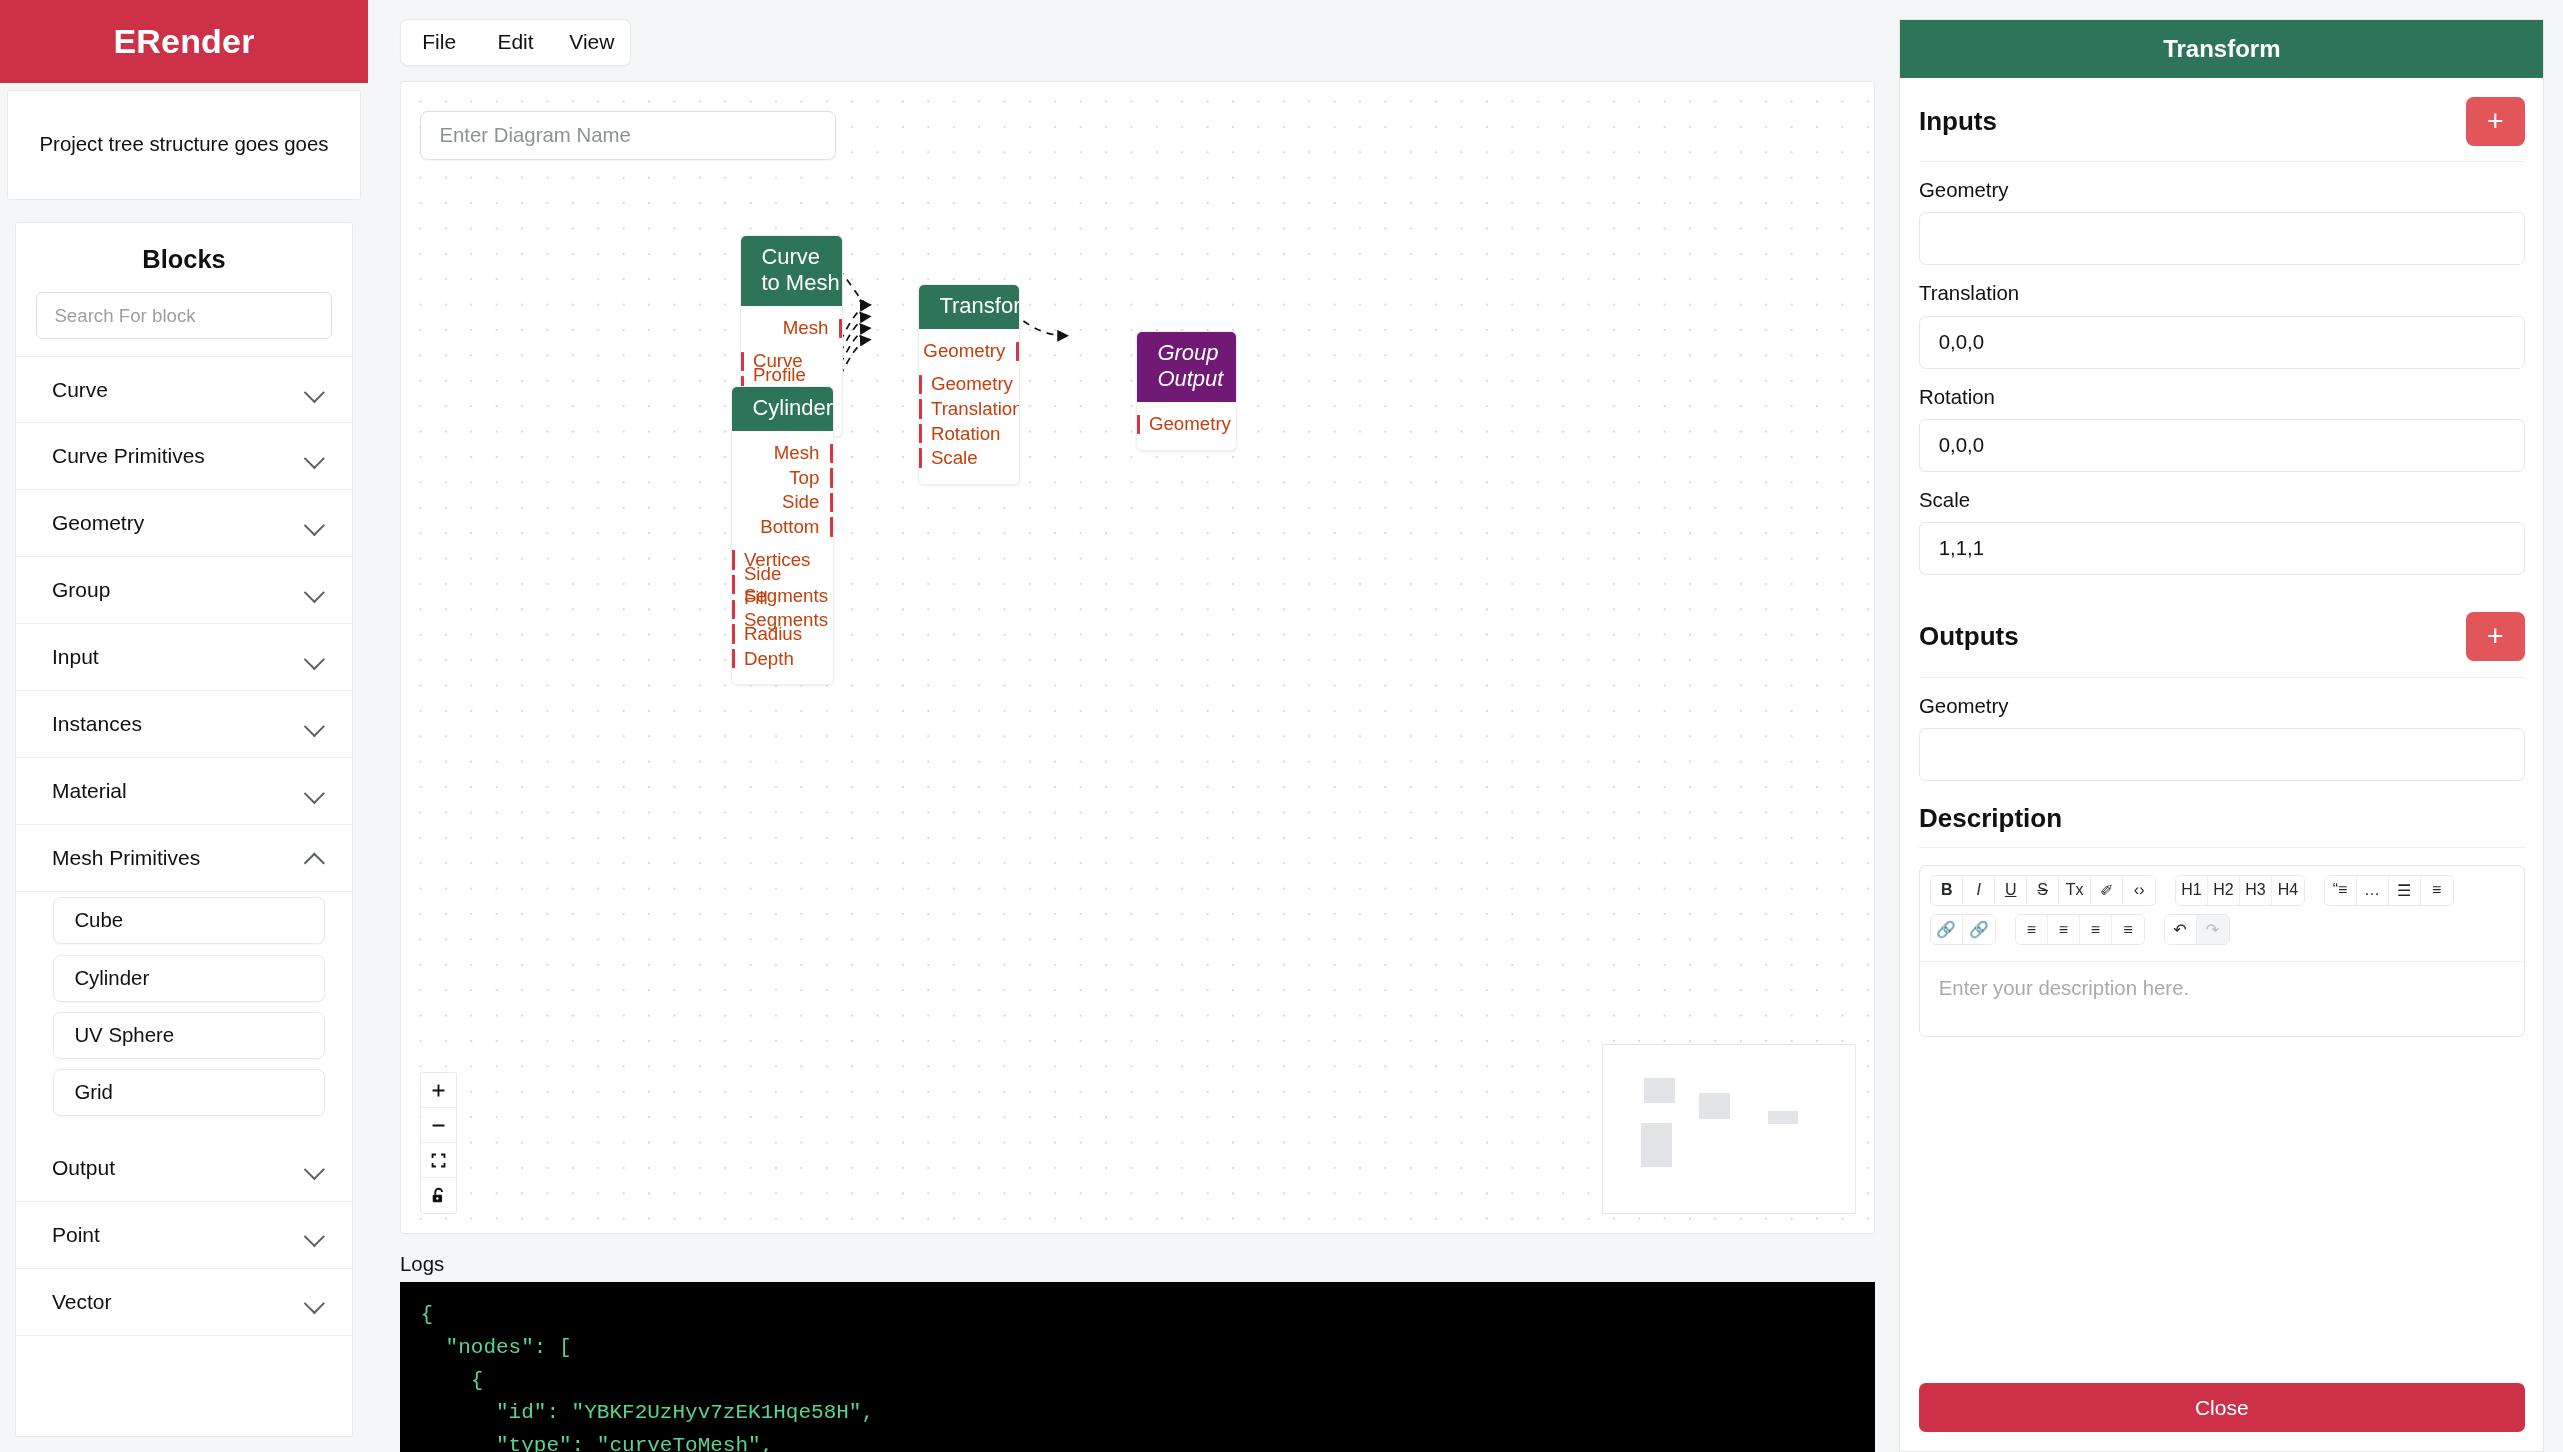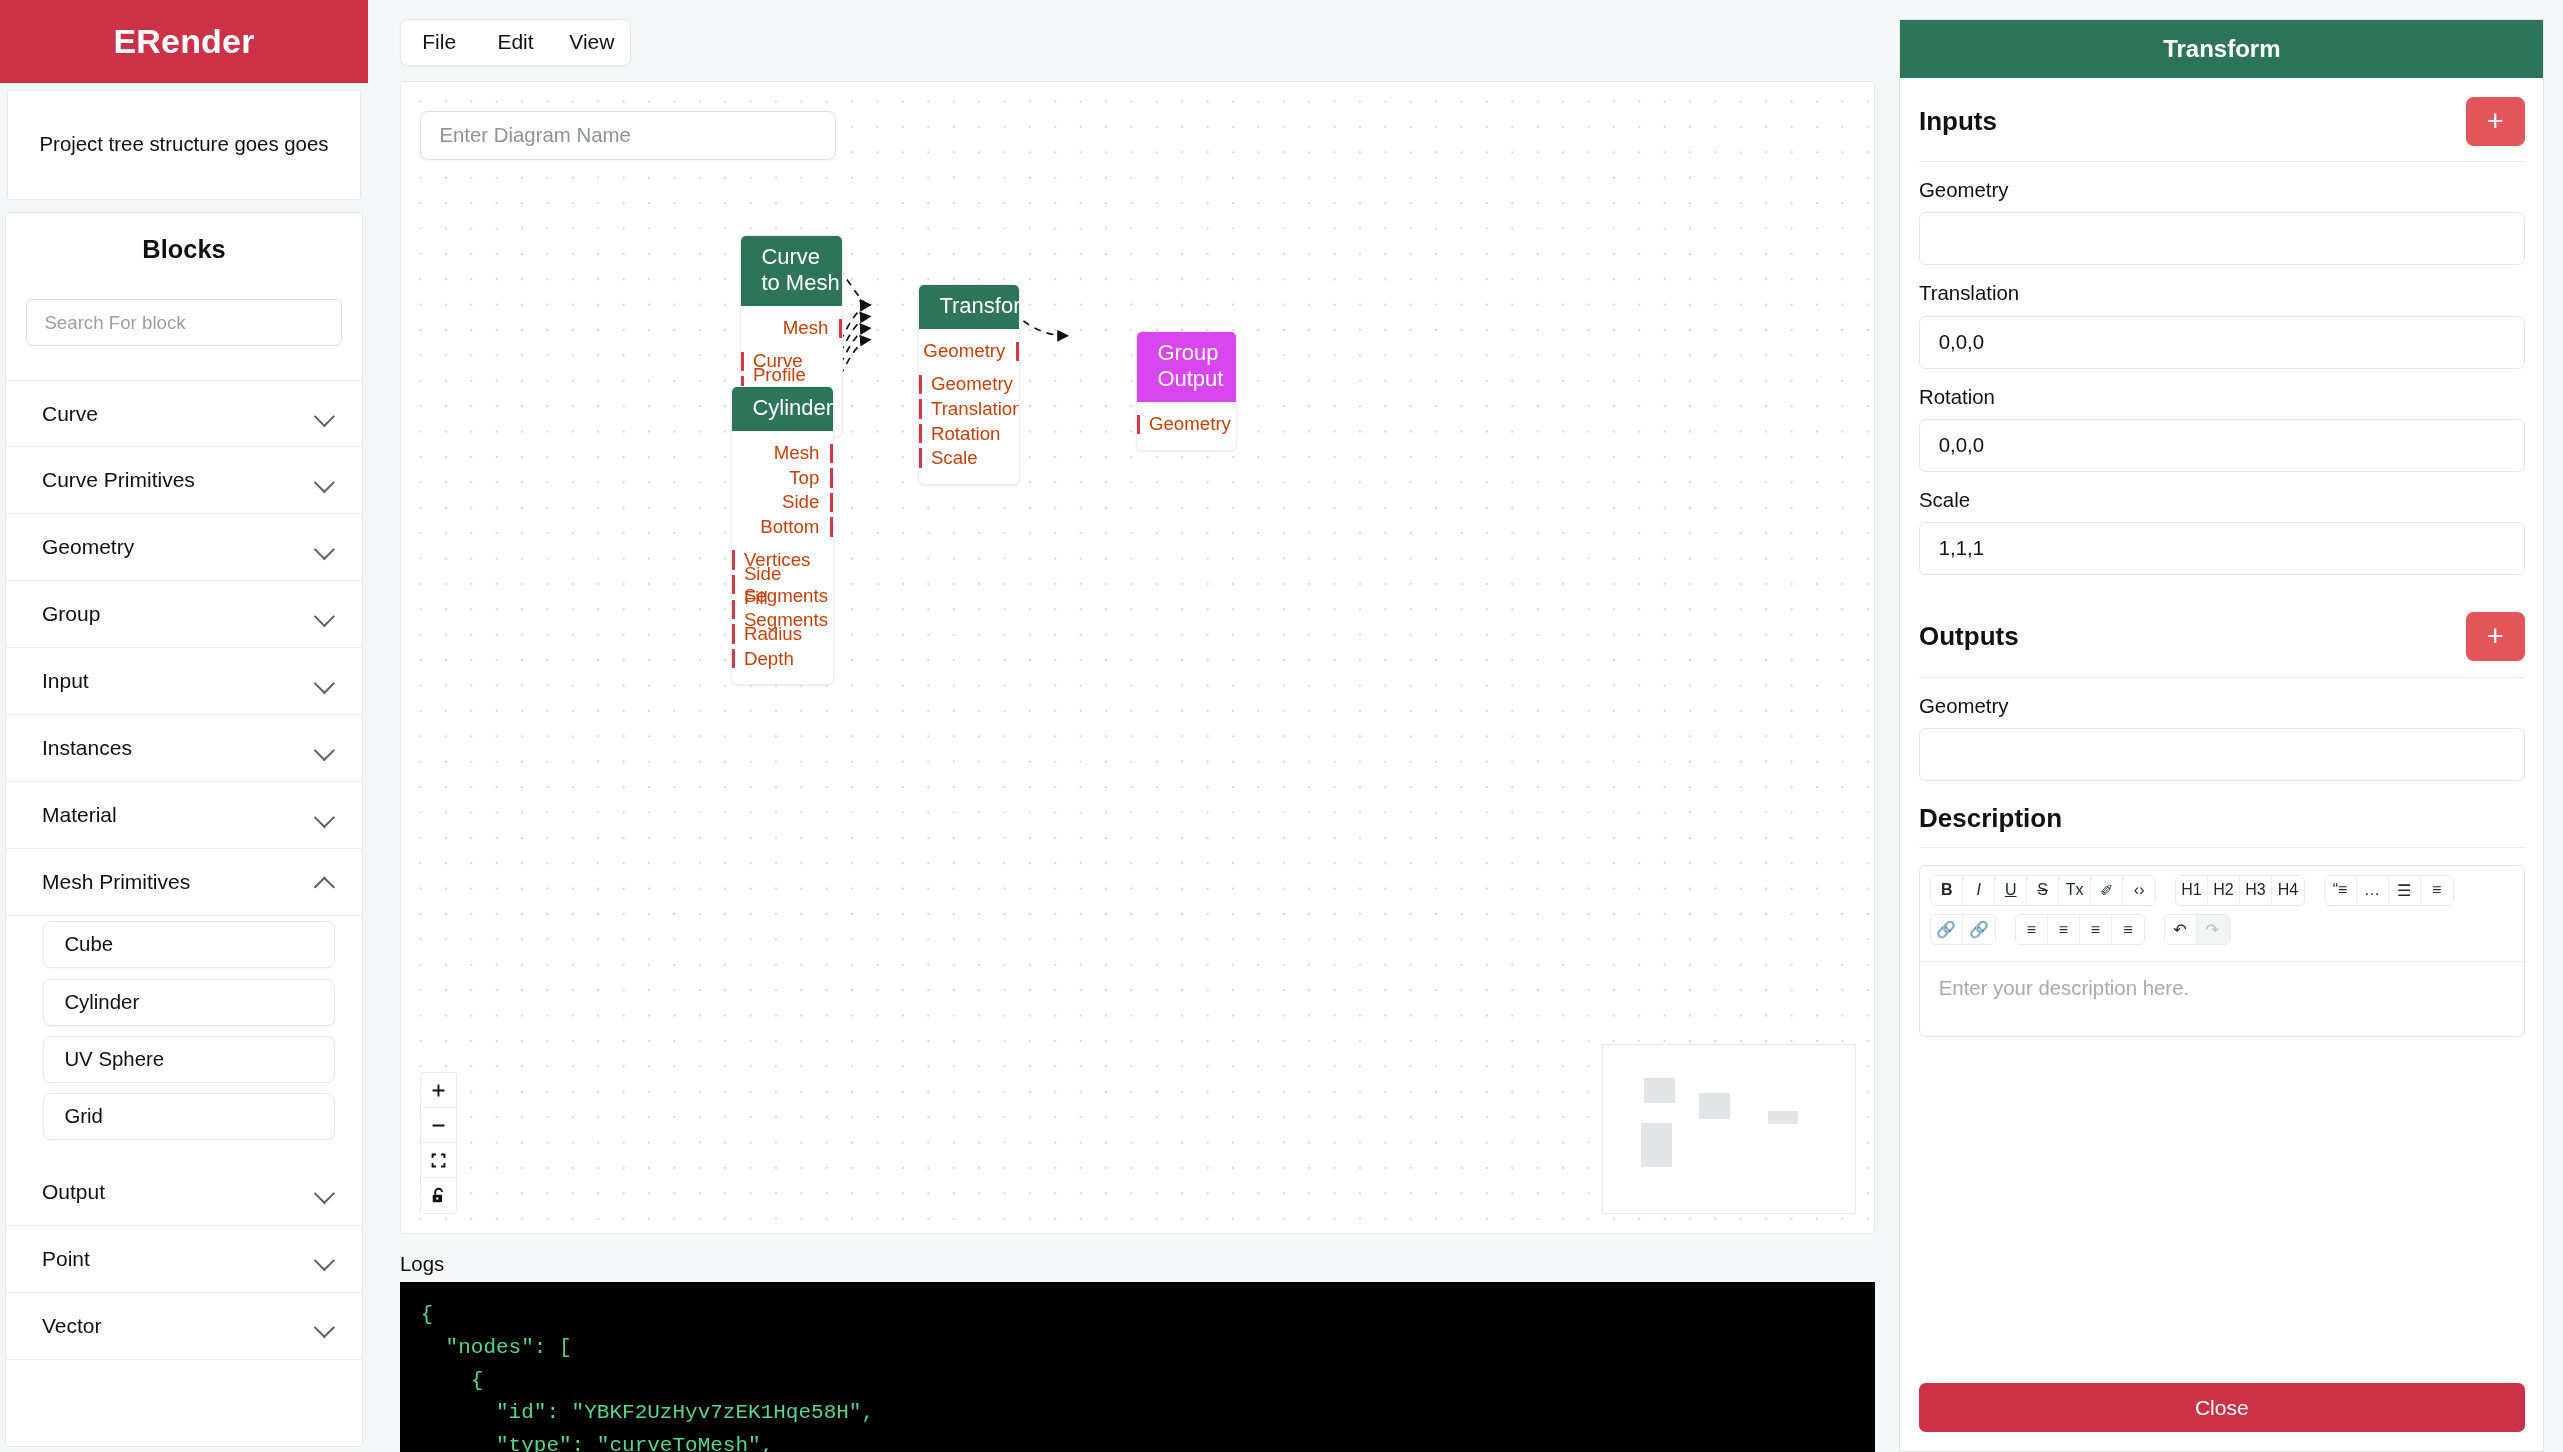--- a/index.html
+++ b/index.html
@@ -22,8 +22,8 @@
                height: 110px; display: flex; align-items: center; justify-content: center; }
   .tree-text { font-size: 20.4px; color: #111; }
 
-  .blocks-card { background: #fff; margin: 5px; border: 0.8px solid #e6e8ea; border-radius: 2.5px;
-                 flex: 1; display: flex; flex-direction: column; overflow: hidden; gap: 17px; }
+  .blocks-card { background: #fff; margin: 15px; border: 0.8px solid #e6e8ea; border-radius: 2.5px;
+                 flex: 1; display: flex; flex-direction: column; overflow: hidden; }
   .blocks-title { text-align: center; font-size: 25.4px; font-weight: bold; padding: 22px 0 18.7px; color: #111; }
   .search-wrap { padding: 0 20.4px 17px; }
   .search-input { width: 100%; height: 47px; border: 0.8px solid #dcdfe3; border-radius: 6px;

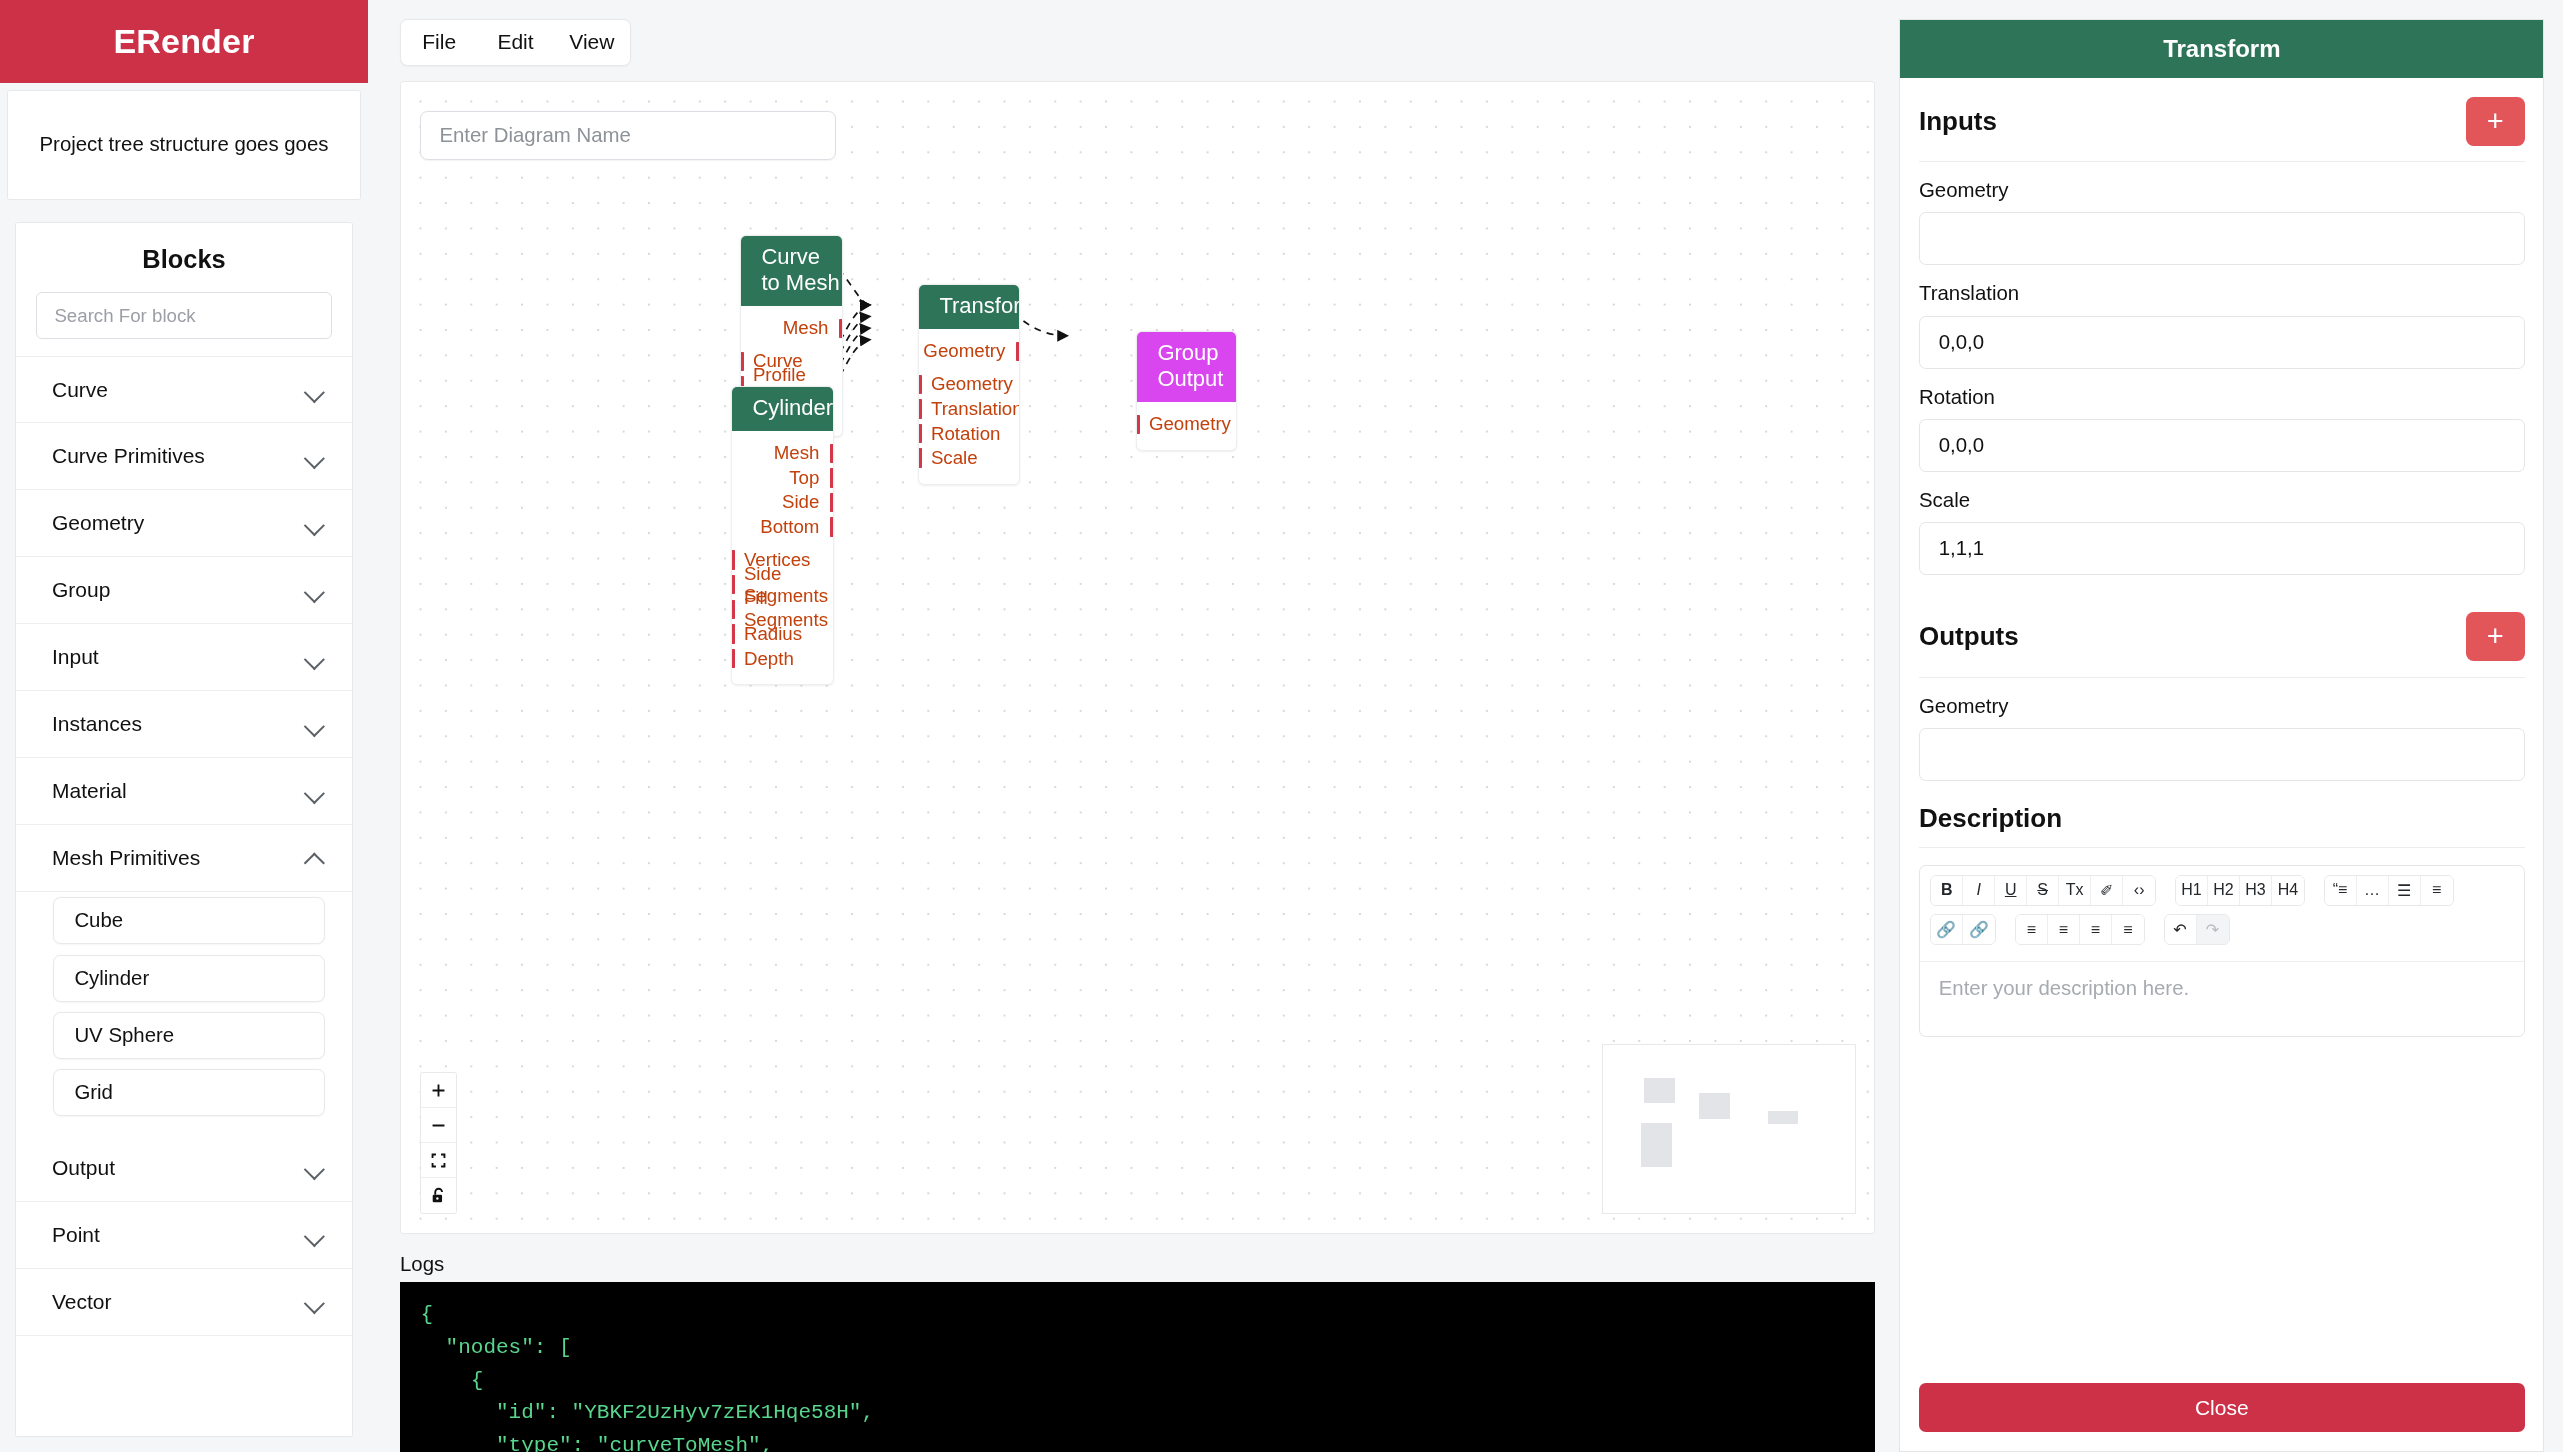--- a/index.html
+++ b/index.html
@@ -74,7 +74,7 @@
           box-shadow: 0 0.8px 2.5px rgba(0,0,0,.07); overflow: hidden; }
   .node-head { color: #fff; font-size: 22px; padding: 8.5px 0 9.3px 20.4px; }
   .node-head.green { background: #2e7458; }
-  .node-head.dark  { background: #d946ef; }
+  .node-head.dark  { background: #701a75; font-style: italic; }
   .node-body { padding: 10.2px 0 13.6px; }
   .port-row { display: flex; align-items: center; height: 24.6px; font-size: 18.7px; color: #c2410c; }
   .port-row.out { justify-content: flex-end; padding-right: 0; }

